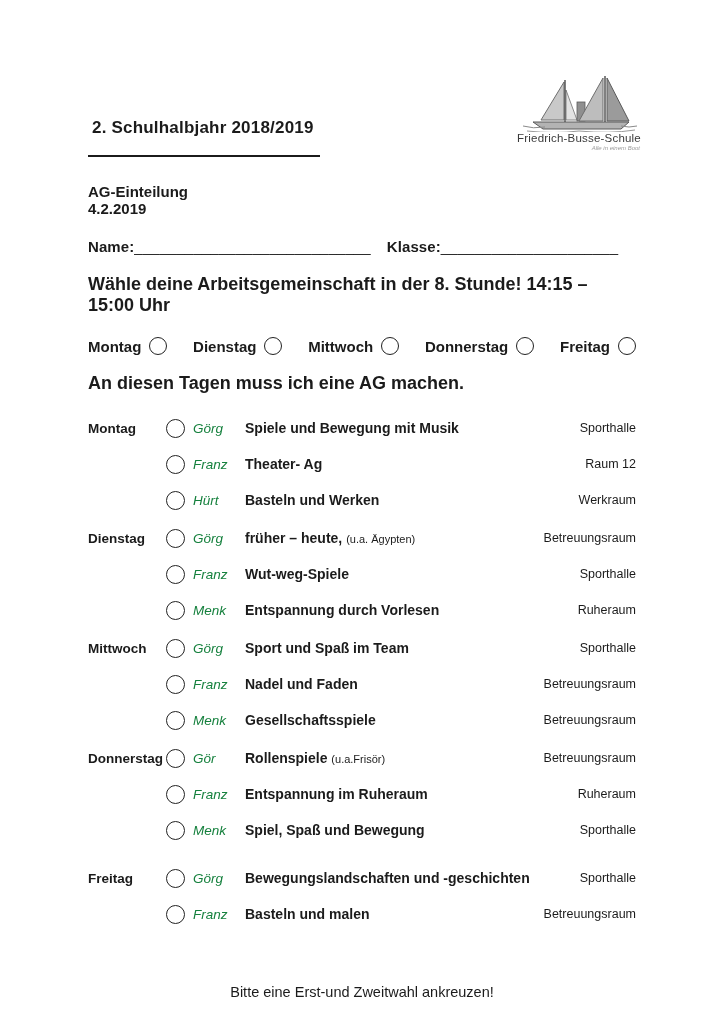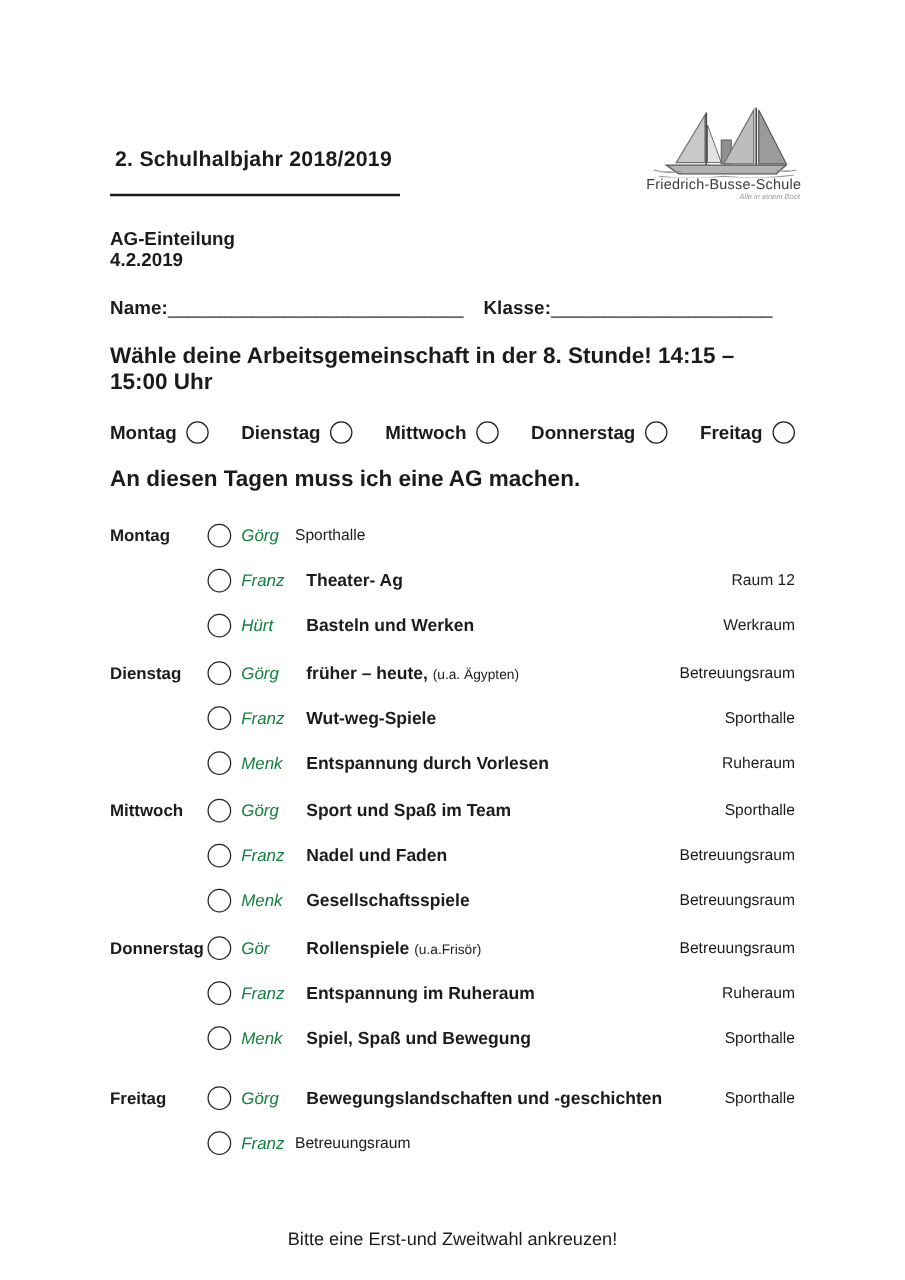--- a/index.html
+++ b/index.html
@@ -26,7 +26,7 @@
   }
   .logo {
     position: absolute;
-    top: 86px;
+    top: 76px;
     right: 78px;
     width: 134px;
     text-align: center;

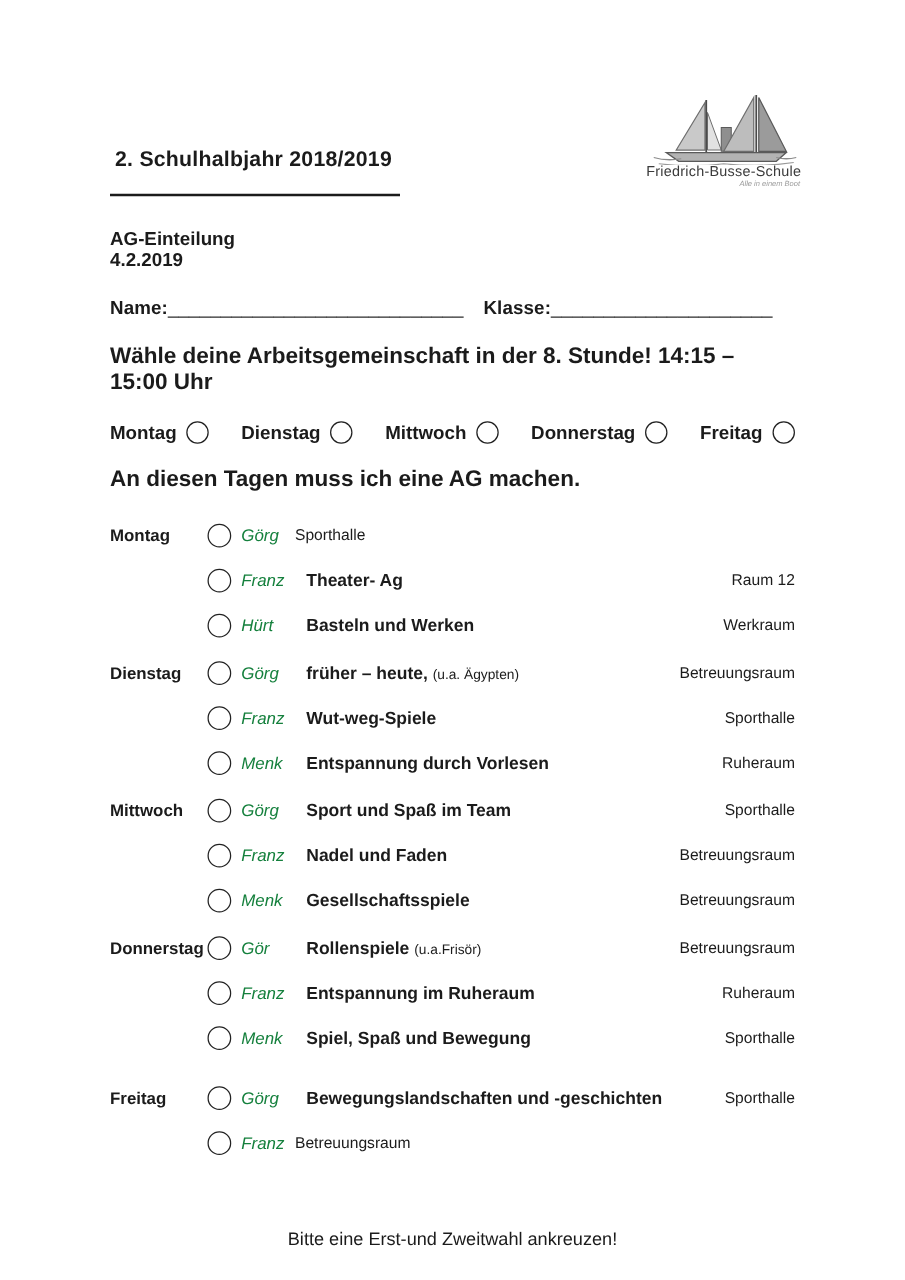--- a/index.html
+++ b/index.html
@@ -230,6 +230,7 @@
           <span class="circle"></span>
         </span>
         <span class="col-teacher">Görg</span>
+        <span class="col-activity"><span>Spiele und Bewegung mit Musik</span> <span class="note"></span></span>
         <span class="col-room">Sporthalle</span>
       </div>
 

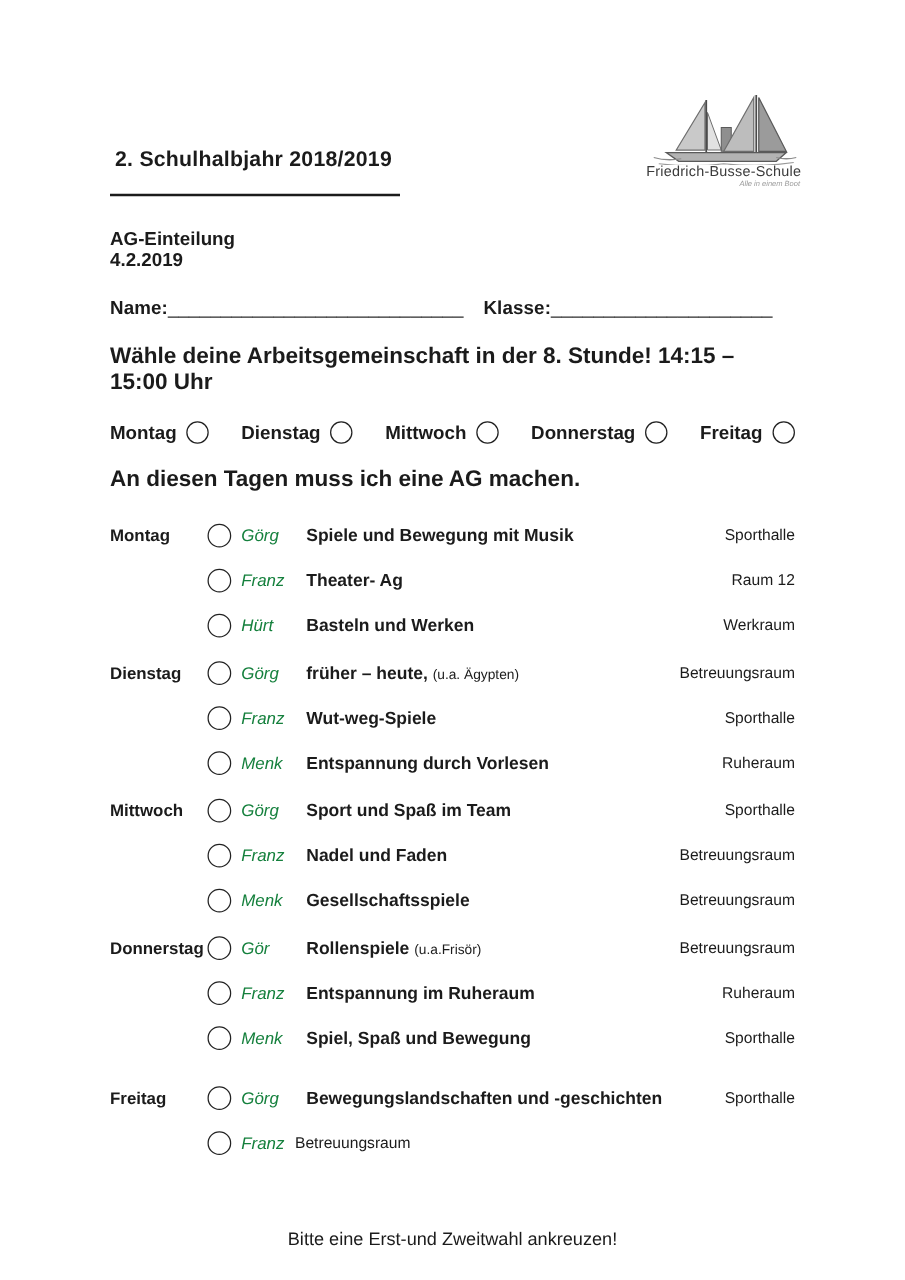--- a/index.html
+++ b/index.html
@@ -360,6 +360,7 @@
           <span class="circle"></span>
         </span>
         <span class="col-teacher">Franz</span>
+        <span class="col-activity"><span>Basteln und malen</span> <span class="note"></span></span>
         <span class="col-room">Betreuungsraum</span>
       </div>
     </div>

